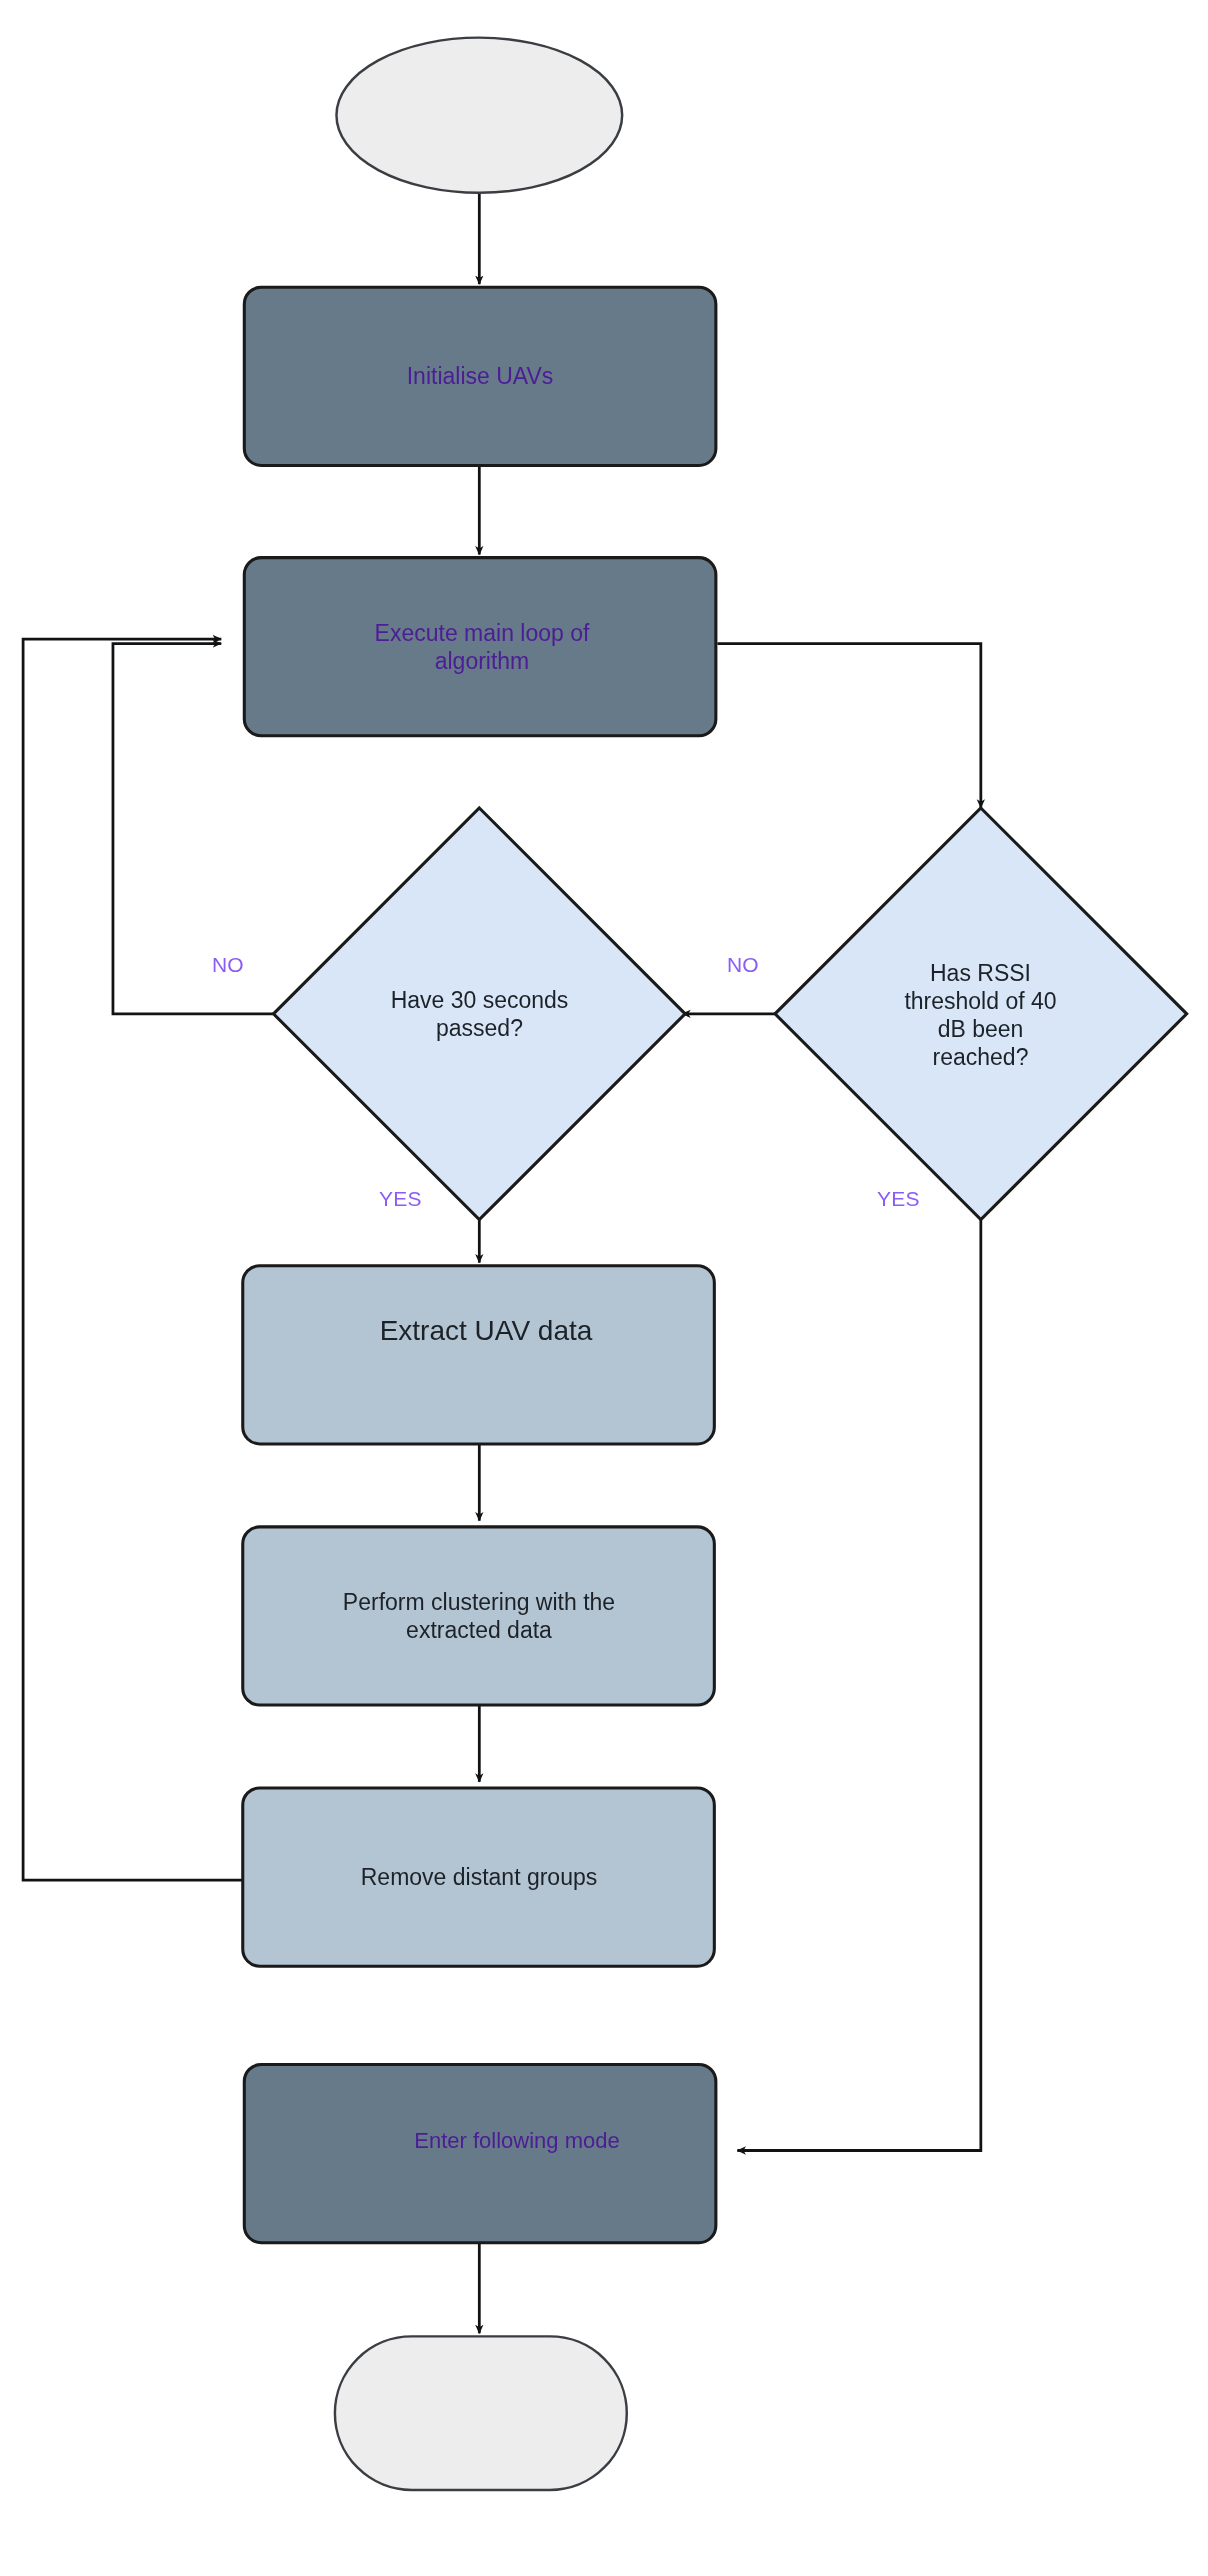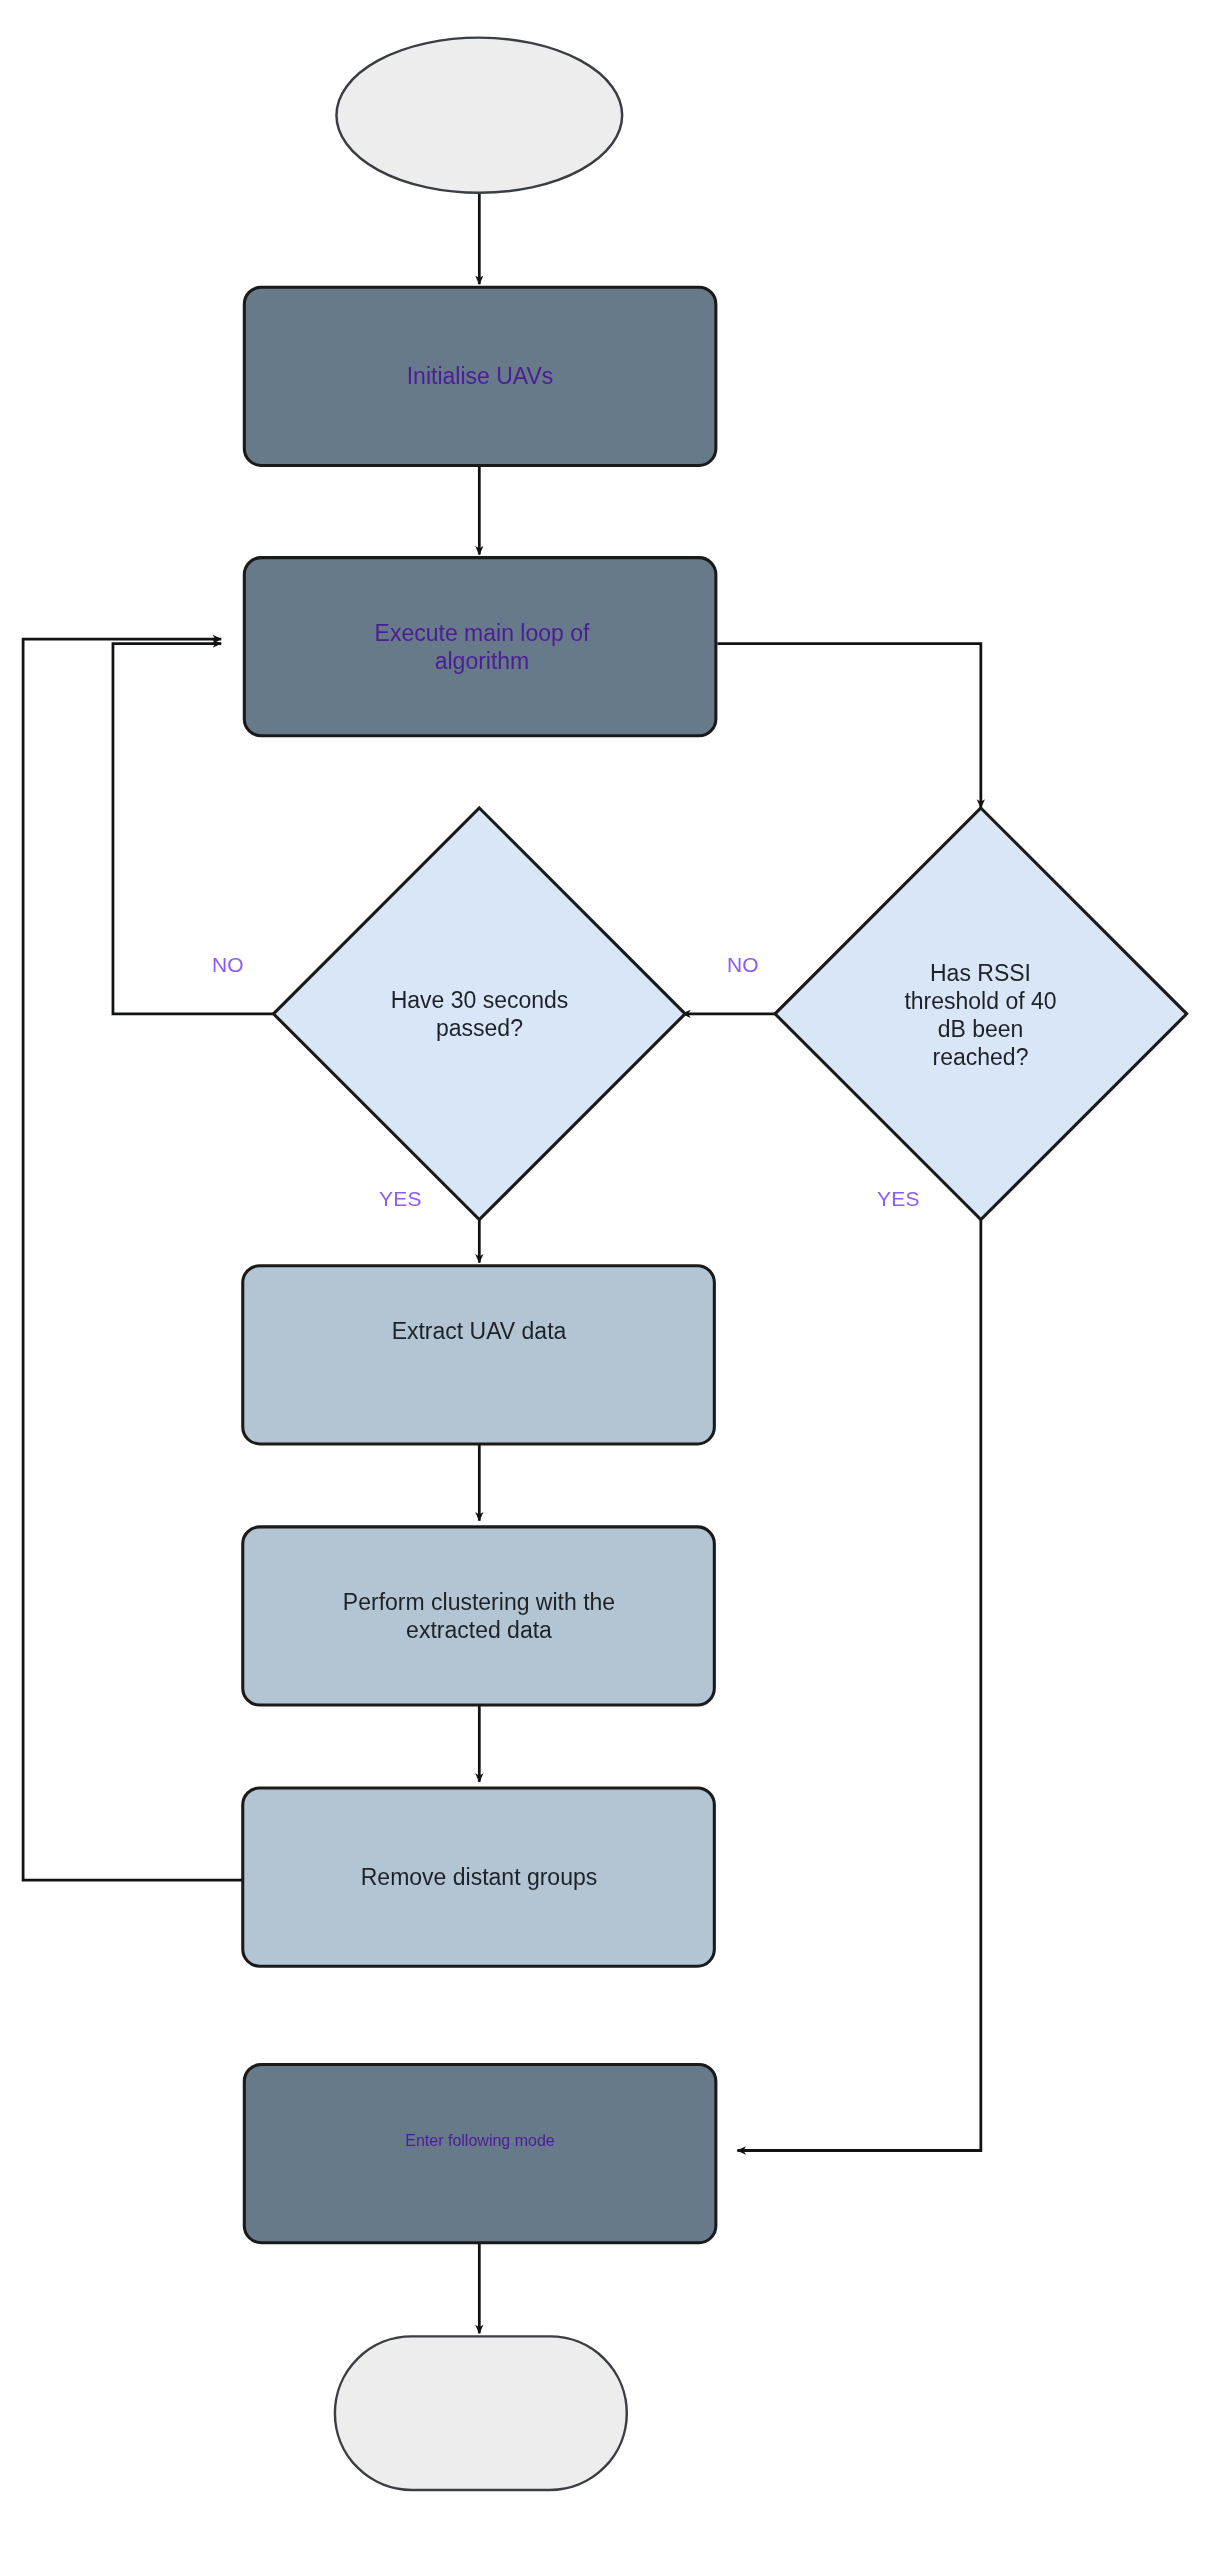--- a/index.html
+++ b/index.html
@@ -121,7 +121,7 @@
 dB been
 reached?</div>
 
-  <div class="node-label lbl-dark" style="left:243px; top:1266px; width:472px; height:130px; font-size:23px;">Extract UAV data</div>
+  <div class="node-label lbl-dark" style="left:250px; top:1266px; width:472px; height:130px; font-size:28px;">Extract UAV data</div>
 
   <div class="node-label lbl-dark" style="left:243px; top:1527px; width:472px; height:178px; font-size:23px;">Perform clustering with the
 extracted data</div>

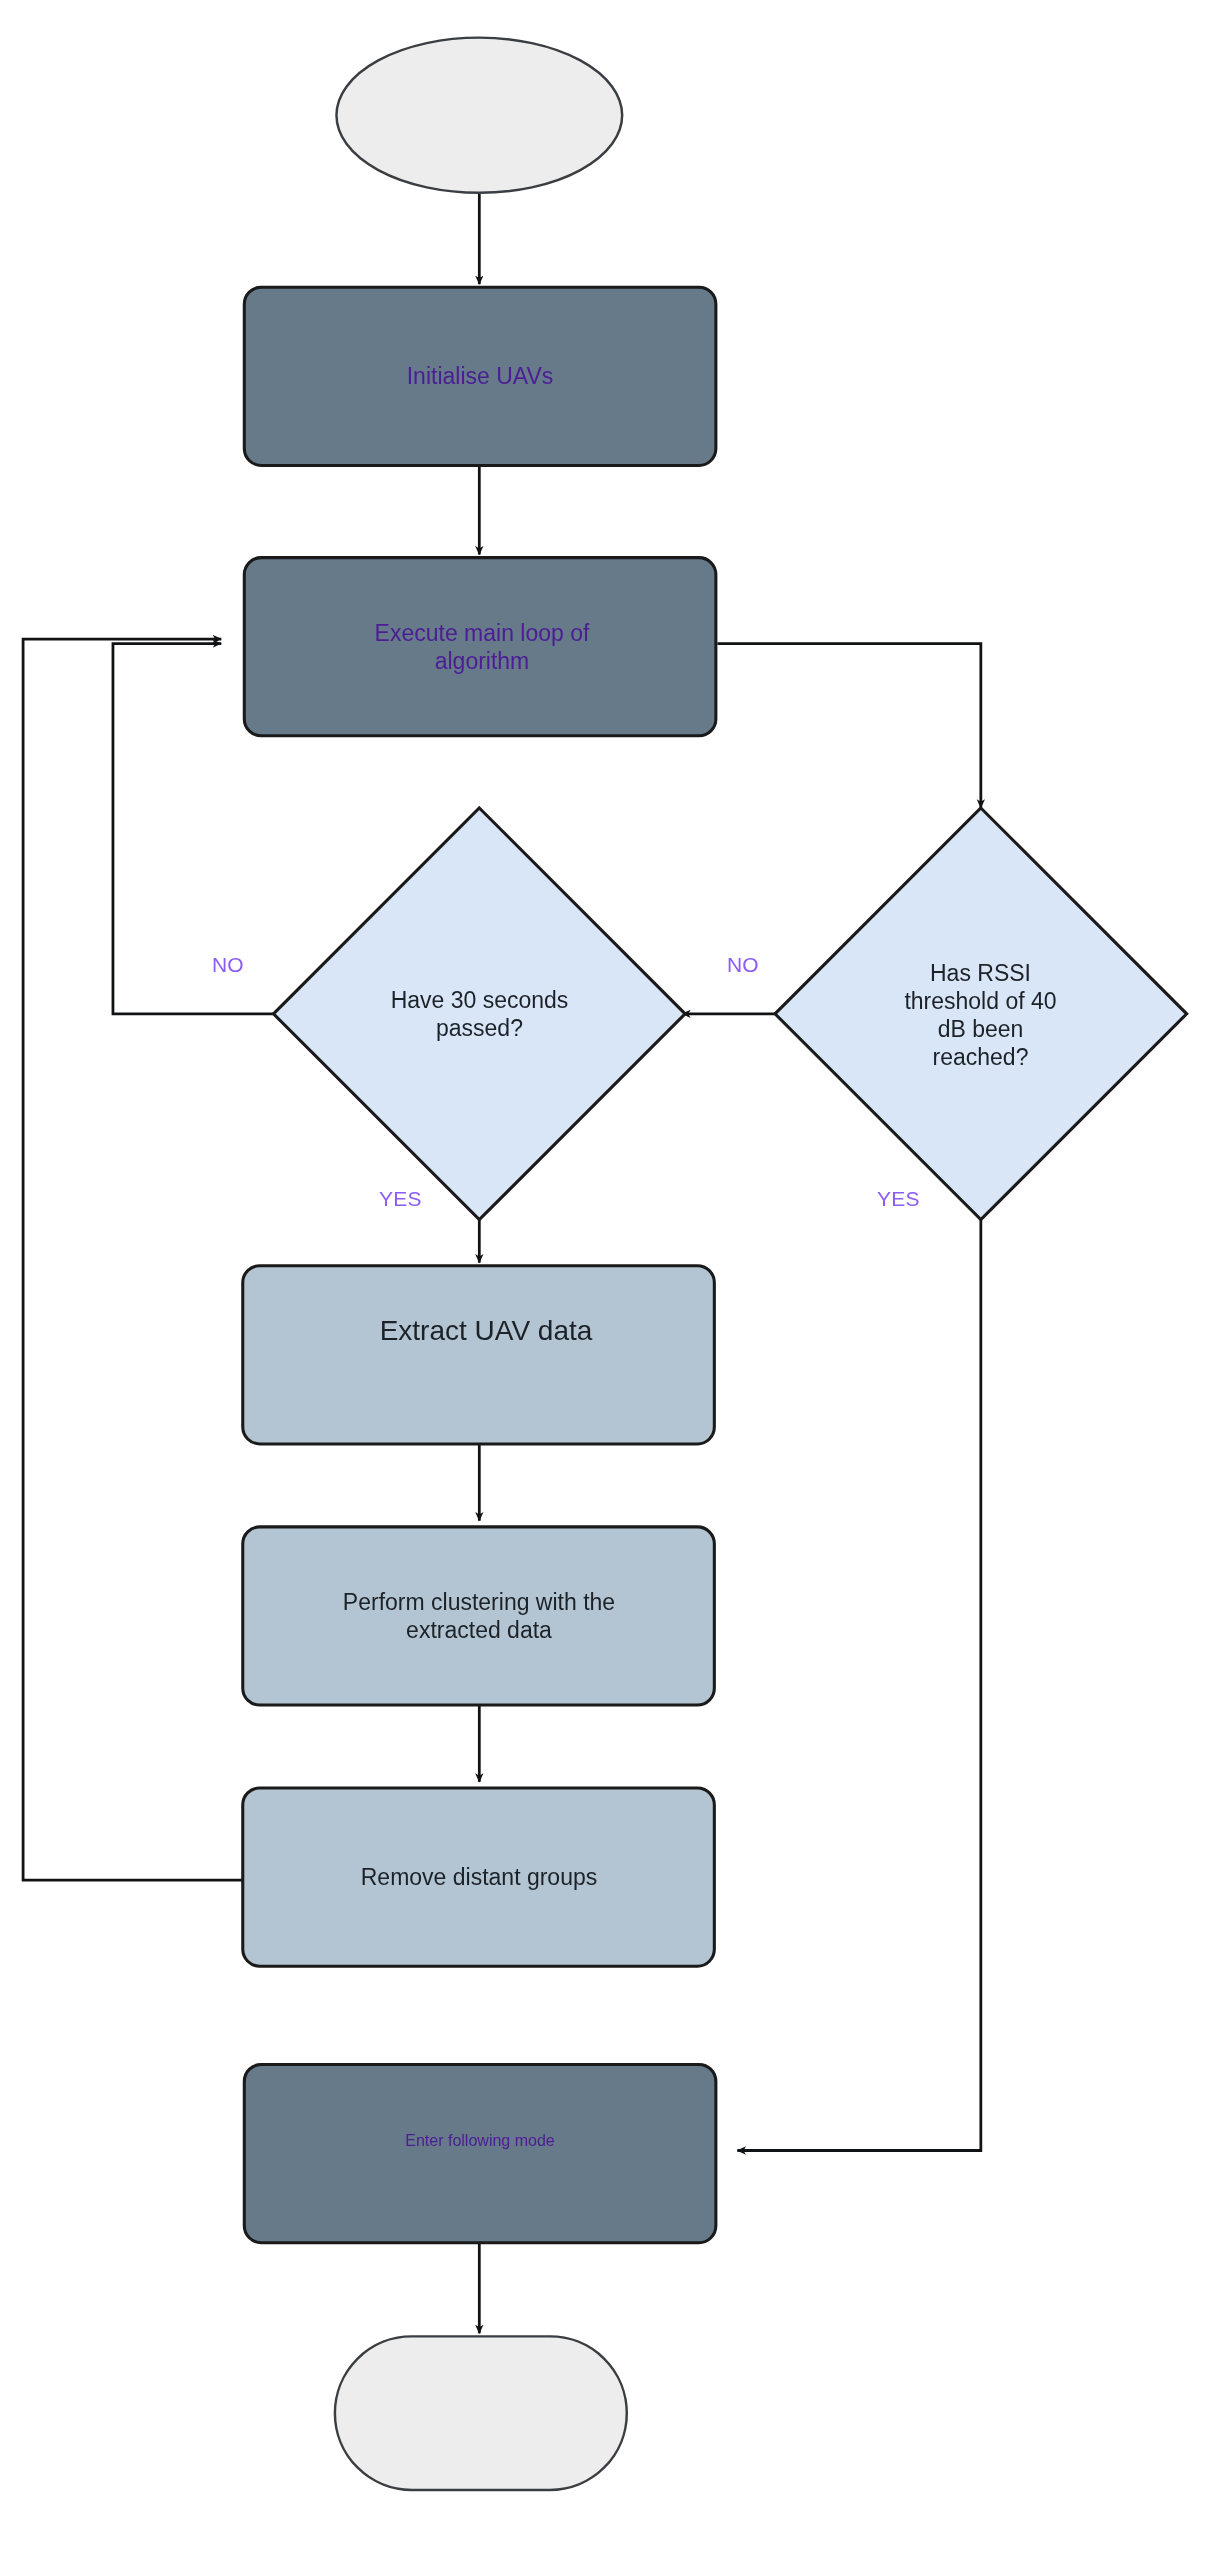--- a/index.html
+++ b/index.html
@@ -128,7 +128,7 @@
 
   <div class="node-label lbl-dark" style="left:243px; top:1788px; width:472px; height:178px; font-size:23px;text-align:center;">Remove distant groups</div>
 
-  <div class="node-label lbl-light" style="left:244px; top:2064px; width:472px; height:154px; font-size:16px;">Enter following mode</div>
+  <div class="node-label lbl-light" style="left:244px; top:2064px; width:472px; height:154px; font-size:22px;padding-left:37px;">Enter following mode</div>
 
 
   <div class="edge-label" style="left:212px; top:953px;">NO</div>

